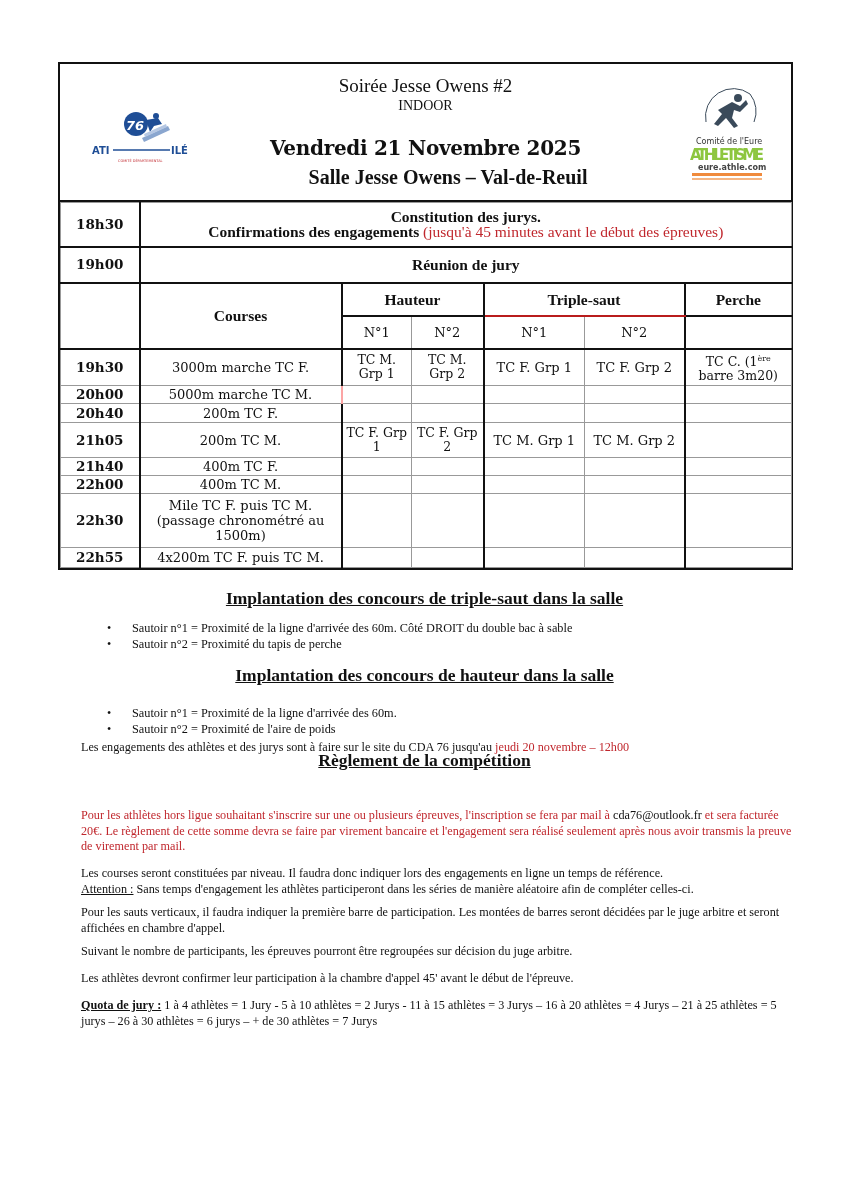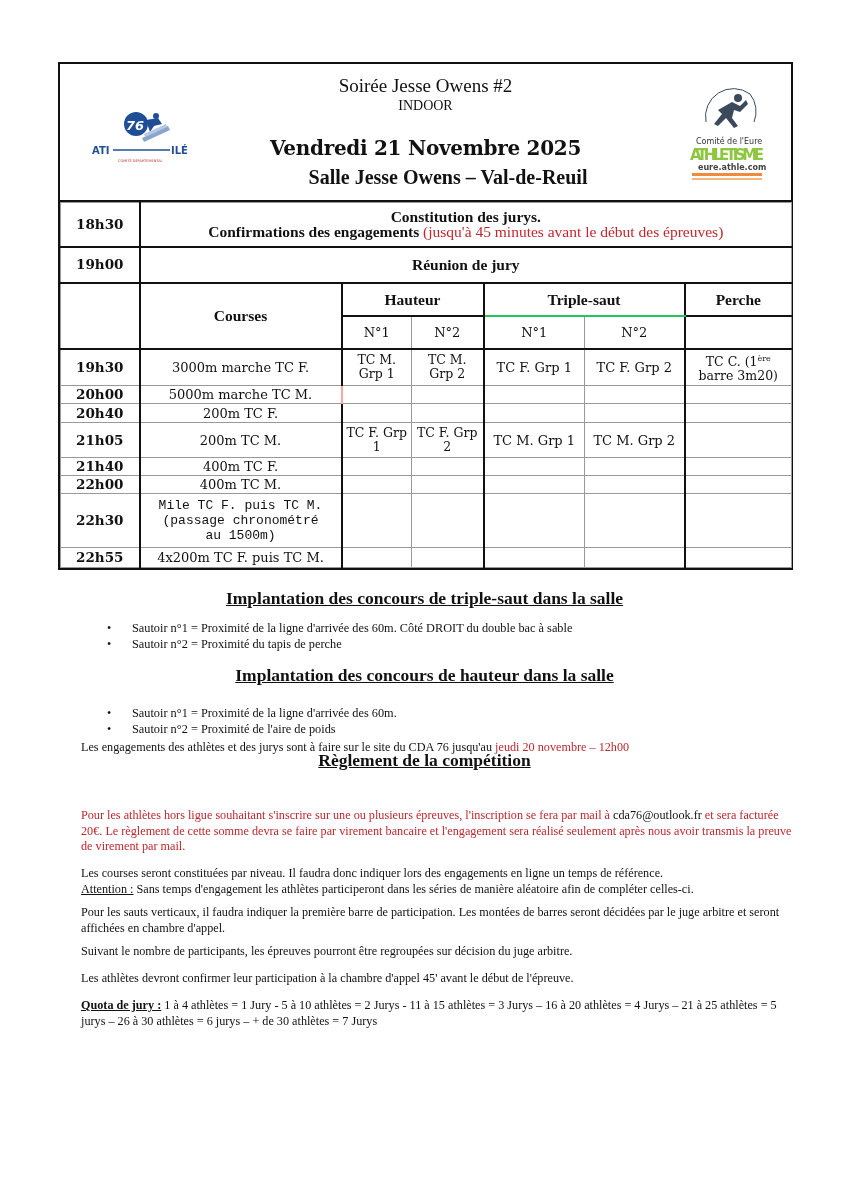--- a/index.html
+++ b/index.html
@@ -100,7 +100,7 @@
       <td class="time" rowspan="2" style="border-bottom:2px solid #111;"></td>
       <td rowspan="2" class="hd" style="border-bottom:2px solid #111;border-right:2px solid #111;">Courses</td>
       <td colspan="2" class="hd" style="border-bottom:2px solid #111;border-right:2px solid #111;">Hauteur</td>
-      <td colspan="2" class="hd" style="border-bottom:2px solid #22c55e;border-right:2px solid #111;">Triple-saut</td>
+      <td colspan="2" class="hd" style="border-bottom:2px solid #b91c1c;border-right:2px solid #111;">Triple-saut</td>
       <td class="hd" style="border-bottom:2px solid #111;">Perche</td>
     </tr>
     <tr style="height:33px">

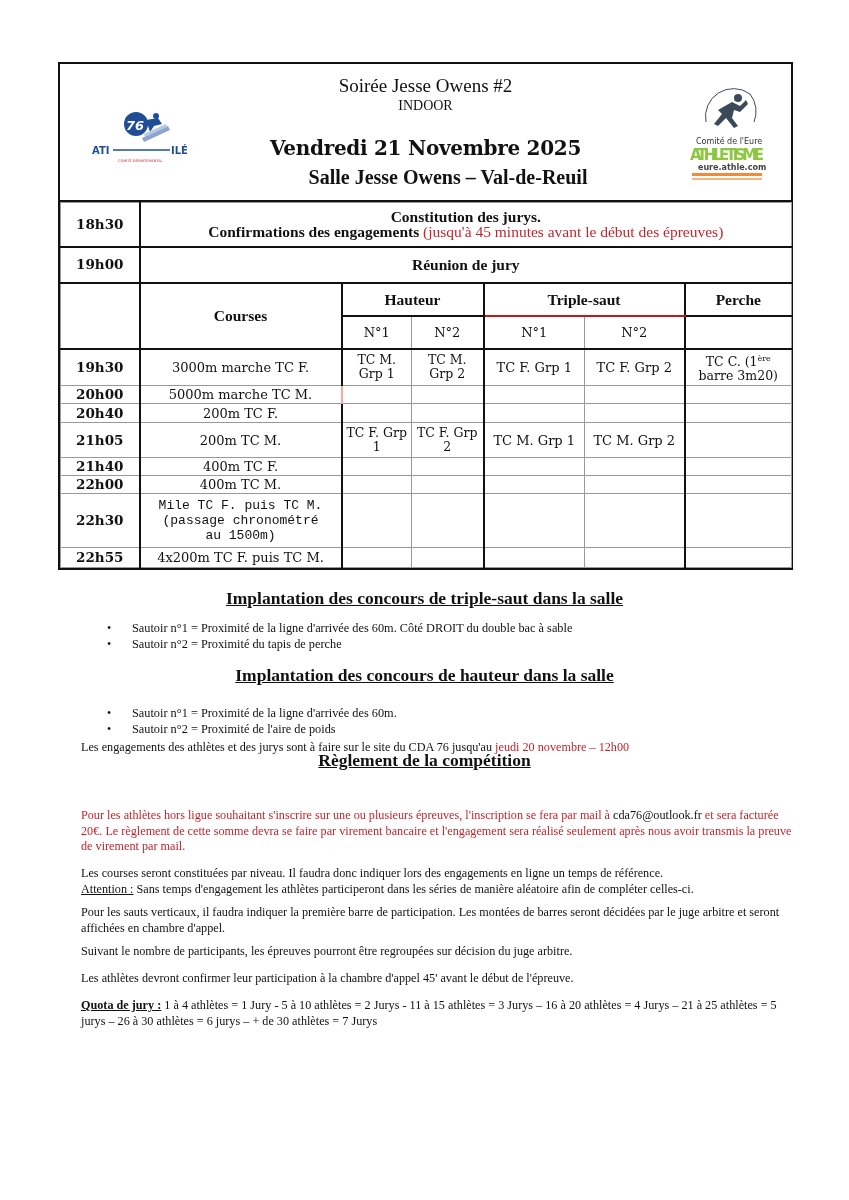--- a/index.html
+++ b/index.html
@@ -173,7 +173,7 @@
 
     <tr style="height:54px">
       <td class="time">22h30</td>
-      <td style="border-right:2px solid #111;padding:0 14px;font-family:Liberation Mono, monospace;">Mile TC F. puis TC M. (passage chronométré au 1500m)</td>
+      <td style="border-right:2px solid #111;padding:0 14px;">Mile TC F. puis TC M. (passage chronométré au 1500m)</td>
       <td></td>
       <td style="border-right:2px solid #111;"></td>
       <td></td>

